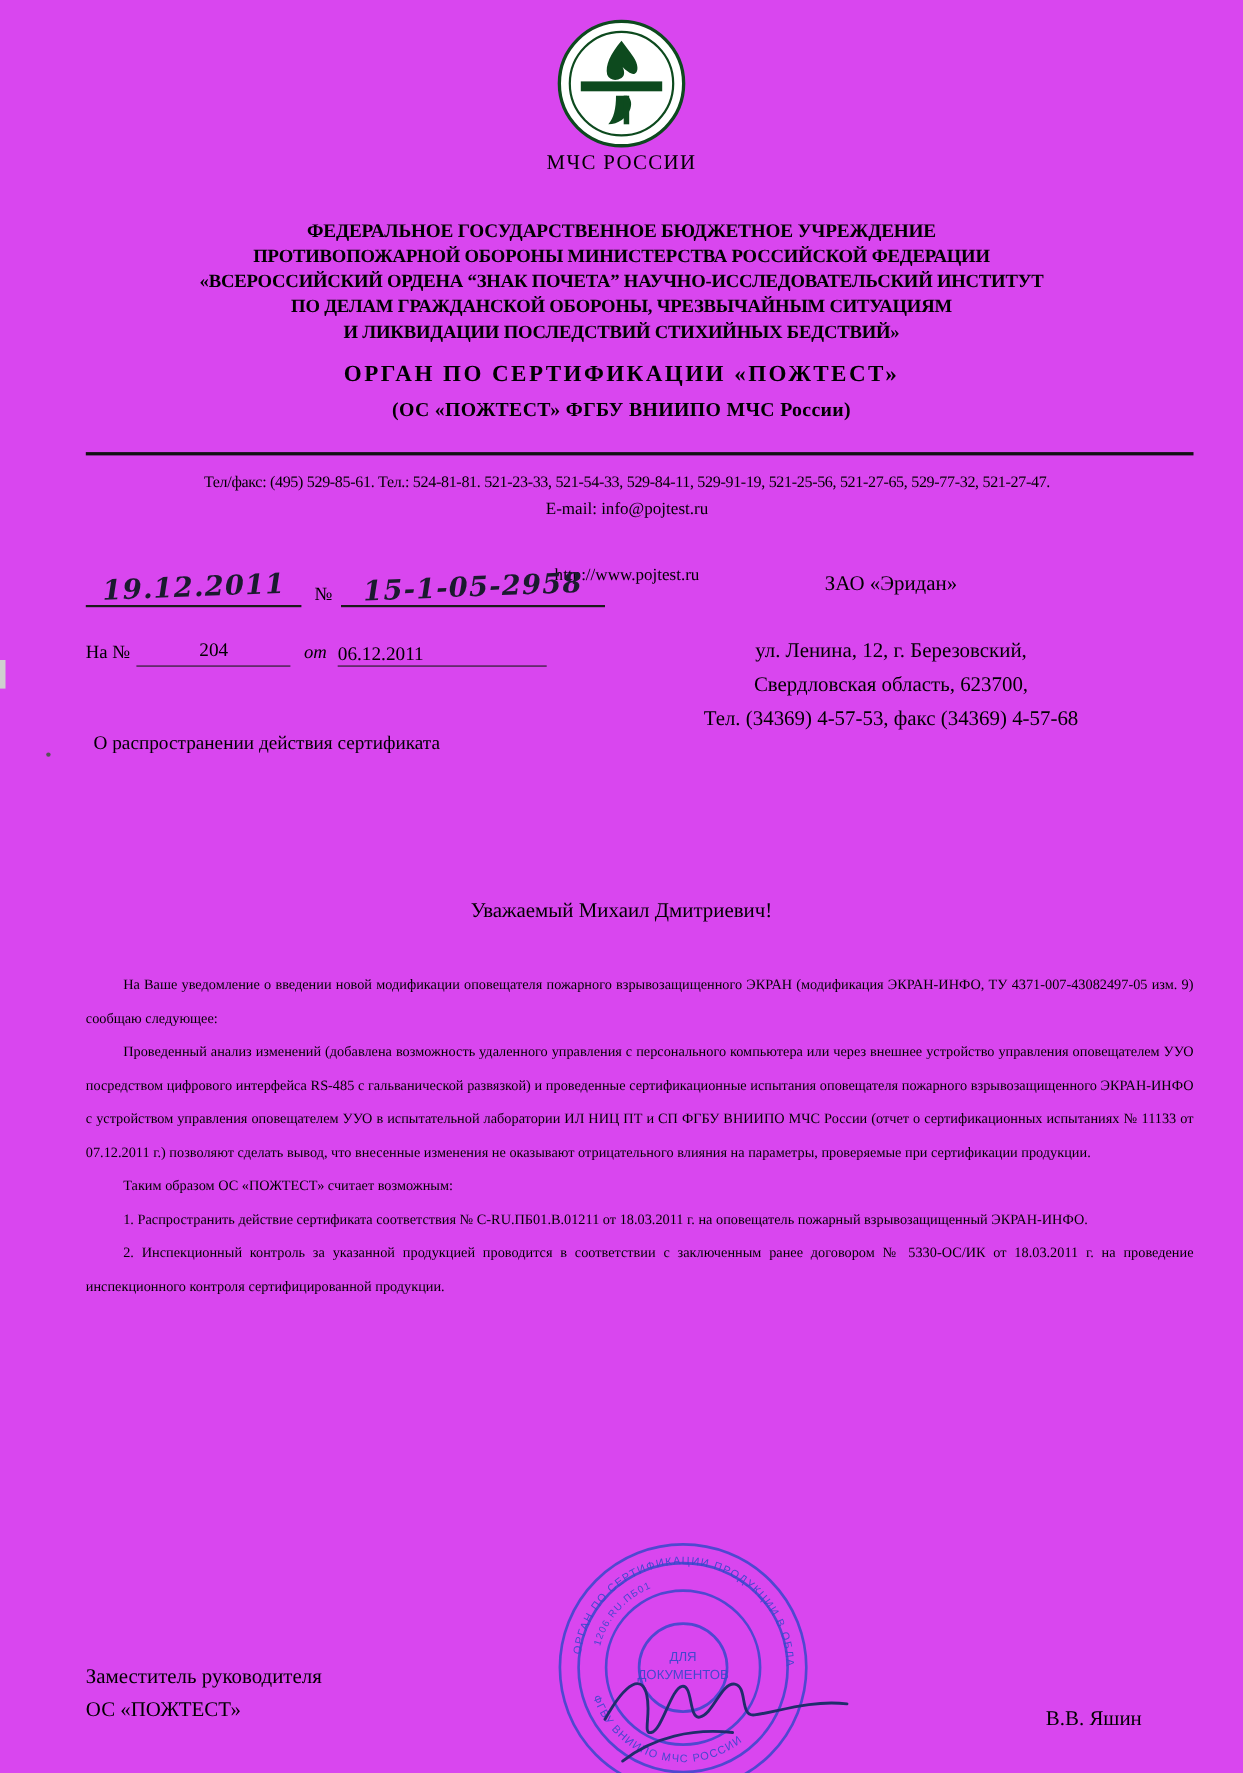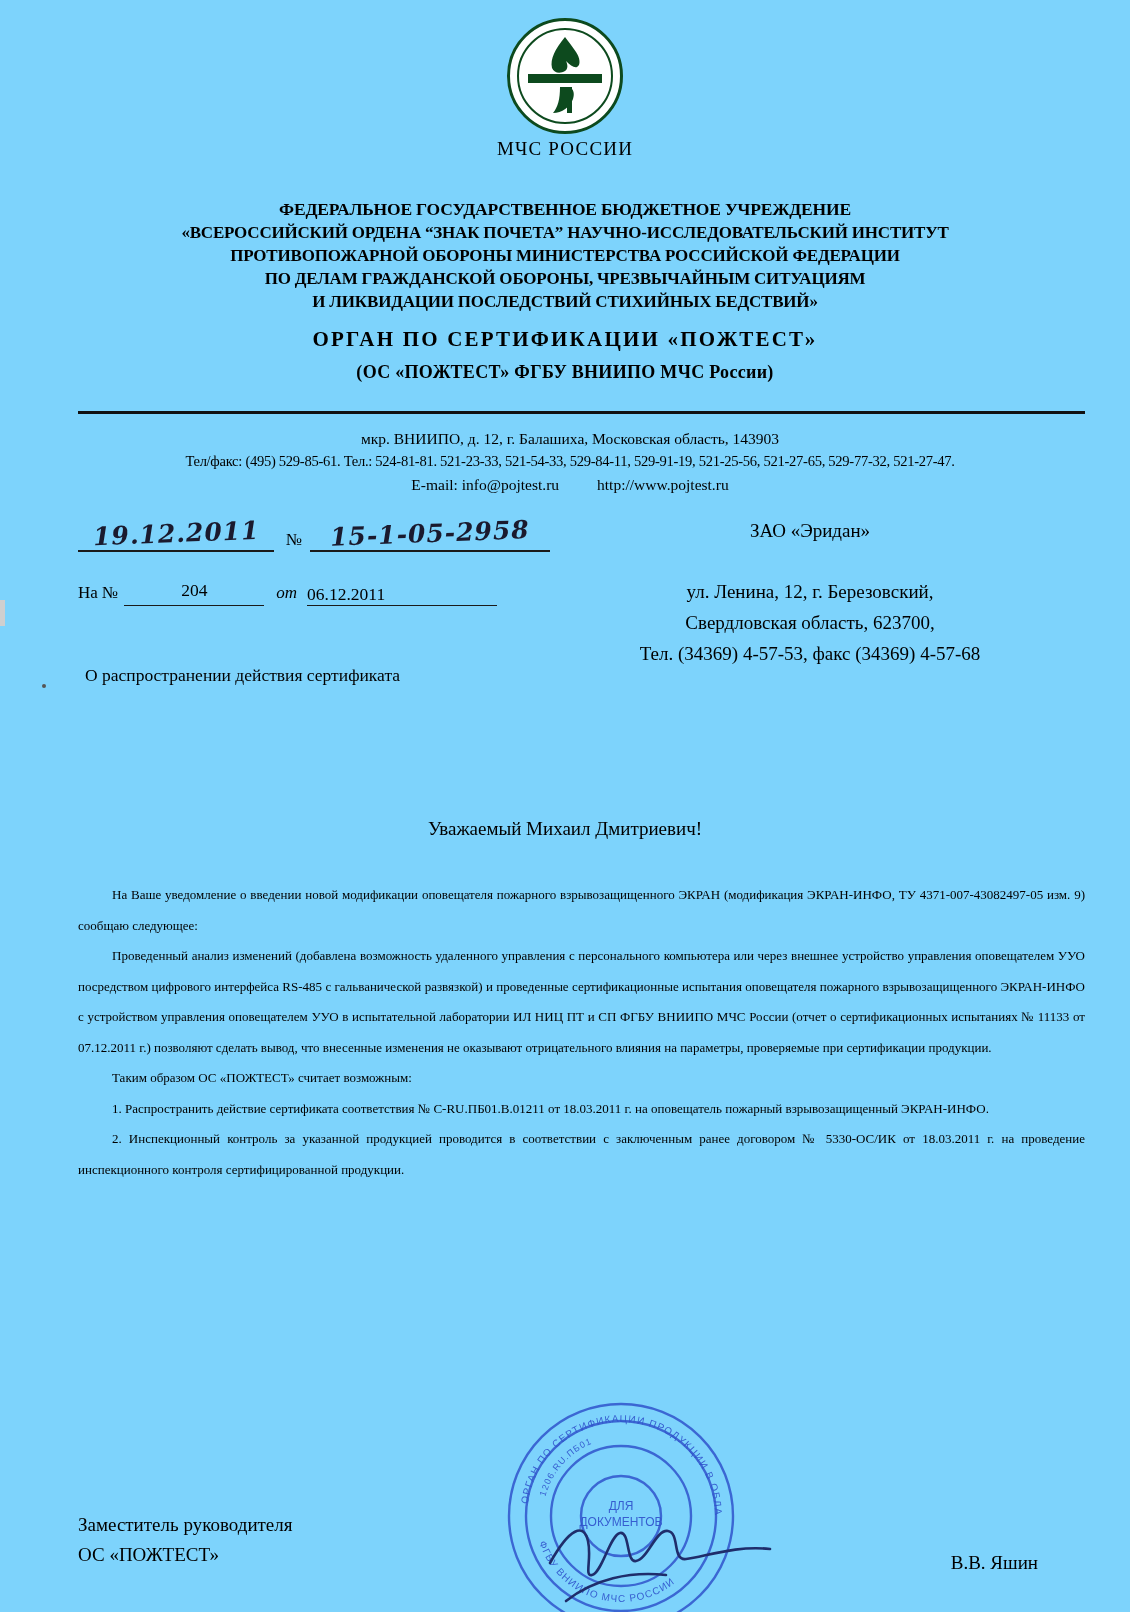--- a/index.html
+++ b/index.html
@@ -16,7 +16,7 @@
     width: 1130px;
     height: 1612px;
     overflow: hidden;
-    background: #7dd3fc;
+    background: #d946ef;
   }
 
   

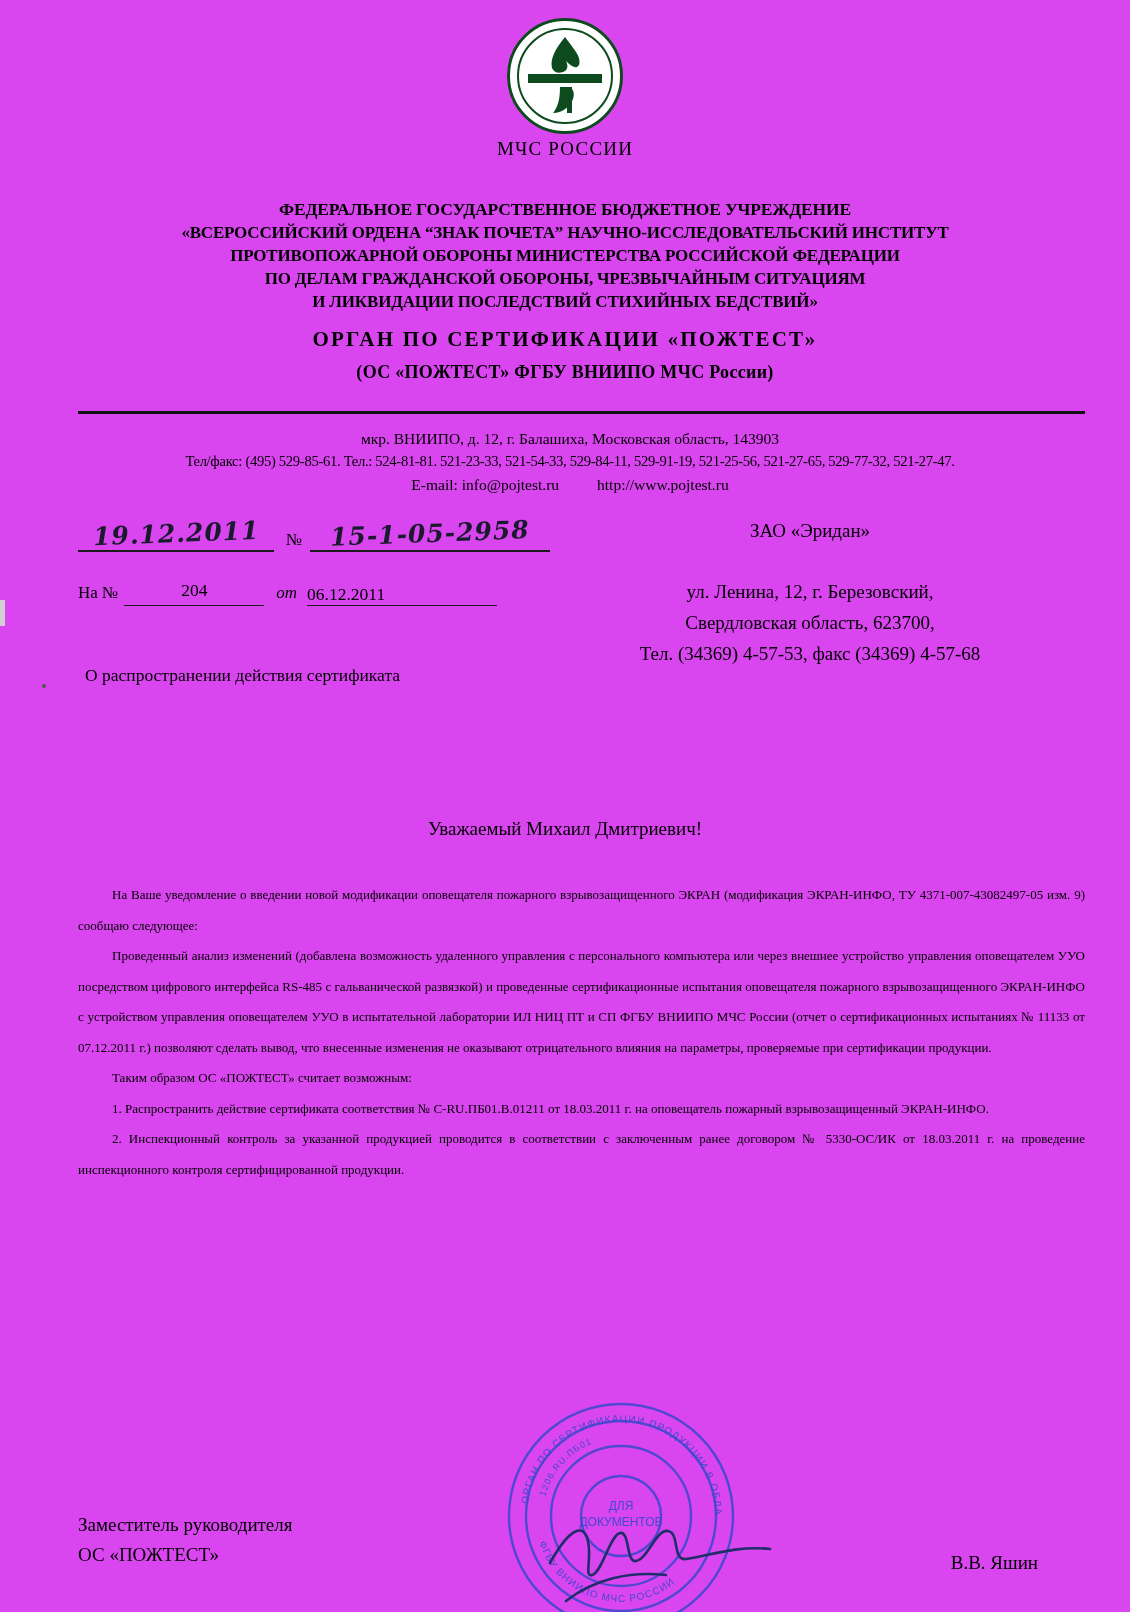--- a/index.html
+++ b/index.html
@@ -290,8 +290,8 @@
 
   <div class="org-block">
     <div class="org-line">ФЕДЕРАЛЬНОЕ ГОСУДАРСТВЕННОЕ БЮДЖЕТНОЕ УЧРЕЖДЕНИЕ</div>
+    <div class="org-line l2">ПРОТИВОПОЖАРНОЙ ОБОРОНЫ МИНИСТЕРСТВА РОССИЙСКОЙ ФЕДЕРАЦИИ</div>
     <div class="org-line l2">«ВСЕРОССИЙСКИЙ ОРДЕНА “ЗНАК ПОЧЕТА” НАУЧНО-ИССЛЕДОВАТЕЛЬСКИЙ ИНСТИТУТ</div>
-    <div class="org-line l2">ПРОТИВОПОЖАРНОЙ ОБОРОНЫ МИНИСТЕРСТВА РОССИЙСКОЙ ФЕДЕРАЦИИ</div>
     <div class="org-line l2">ПО ДЕЛАМ ГРАЖДАНСКОЙ ОБОРОНЫ, ЧРЕЗВЫЧАЙНЫМ СИТУАЦИЯМ</div>
     <div class="org-line l2">И ЛИКВИДАЦИИ ПОСЛЕДСТВИЙ СТИХИЙНЫХ БЕДСТВИЙ»</div>
     <div class="cert-organ">ОРГАН ПО СЕРТИФИКАЦИИ «ПОЖТЕСТ»</div>

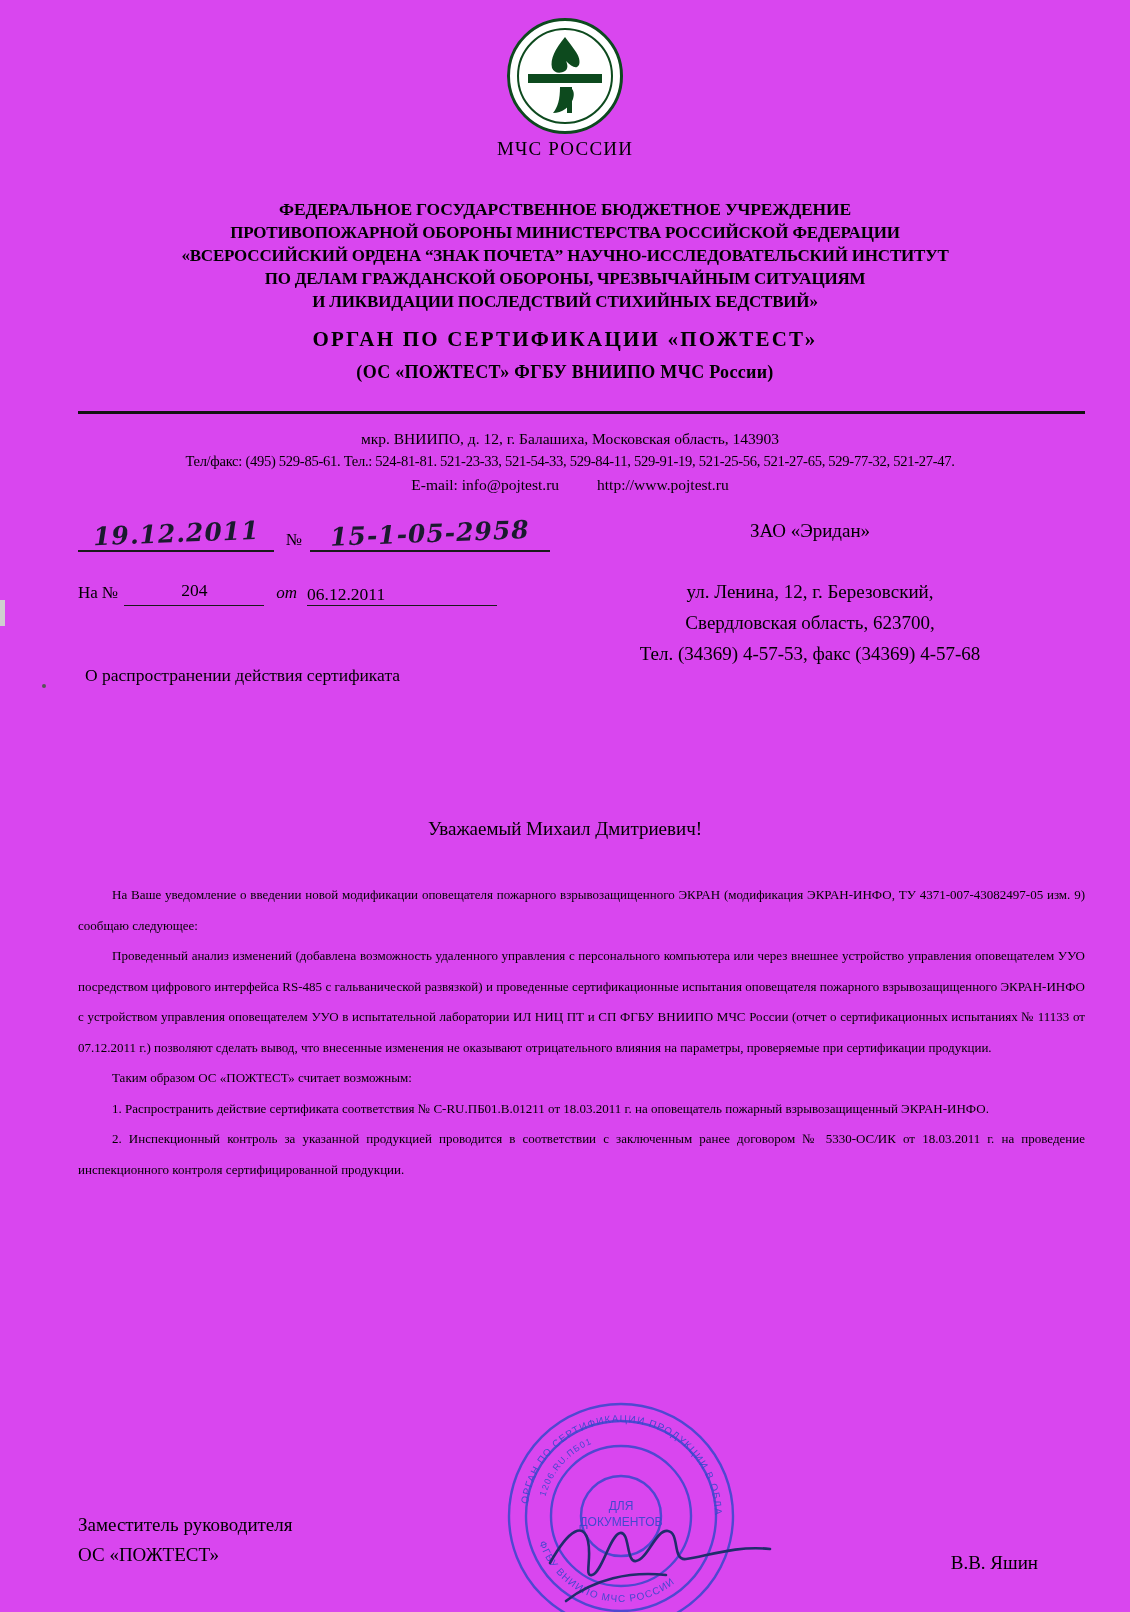--- a/index.html
+++ b/index.html
@@ -300,7 +300,6 @@
   <div class="rule"></div>
 
   <div class="addr">
-    <div>мкр. ВНИИПО, д. 12, г. Балашиха, Московская область, 143903</div>
     <div class="tel">Тел/факс: (495) 529-85-61. Тел.: 524-81-81. 521-23-33, 521-54-33, 529-84-11, 529-91-19, 521-25-56, 521-27-65, 529-77-32, 521-27-47.</div>
     <div class="mailrow">
       <span>E-mail: info@pojtest.ru</span>

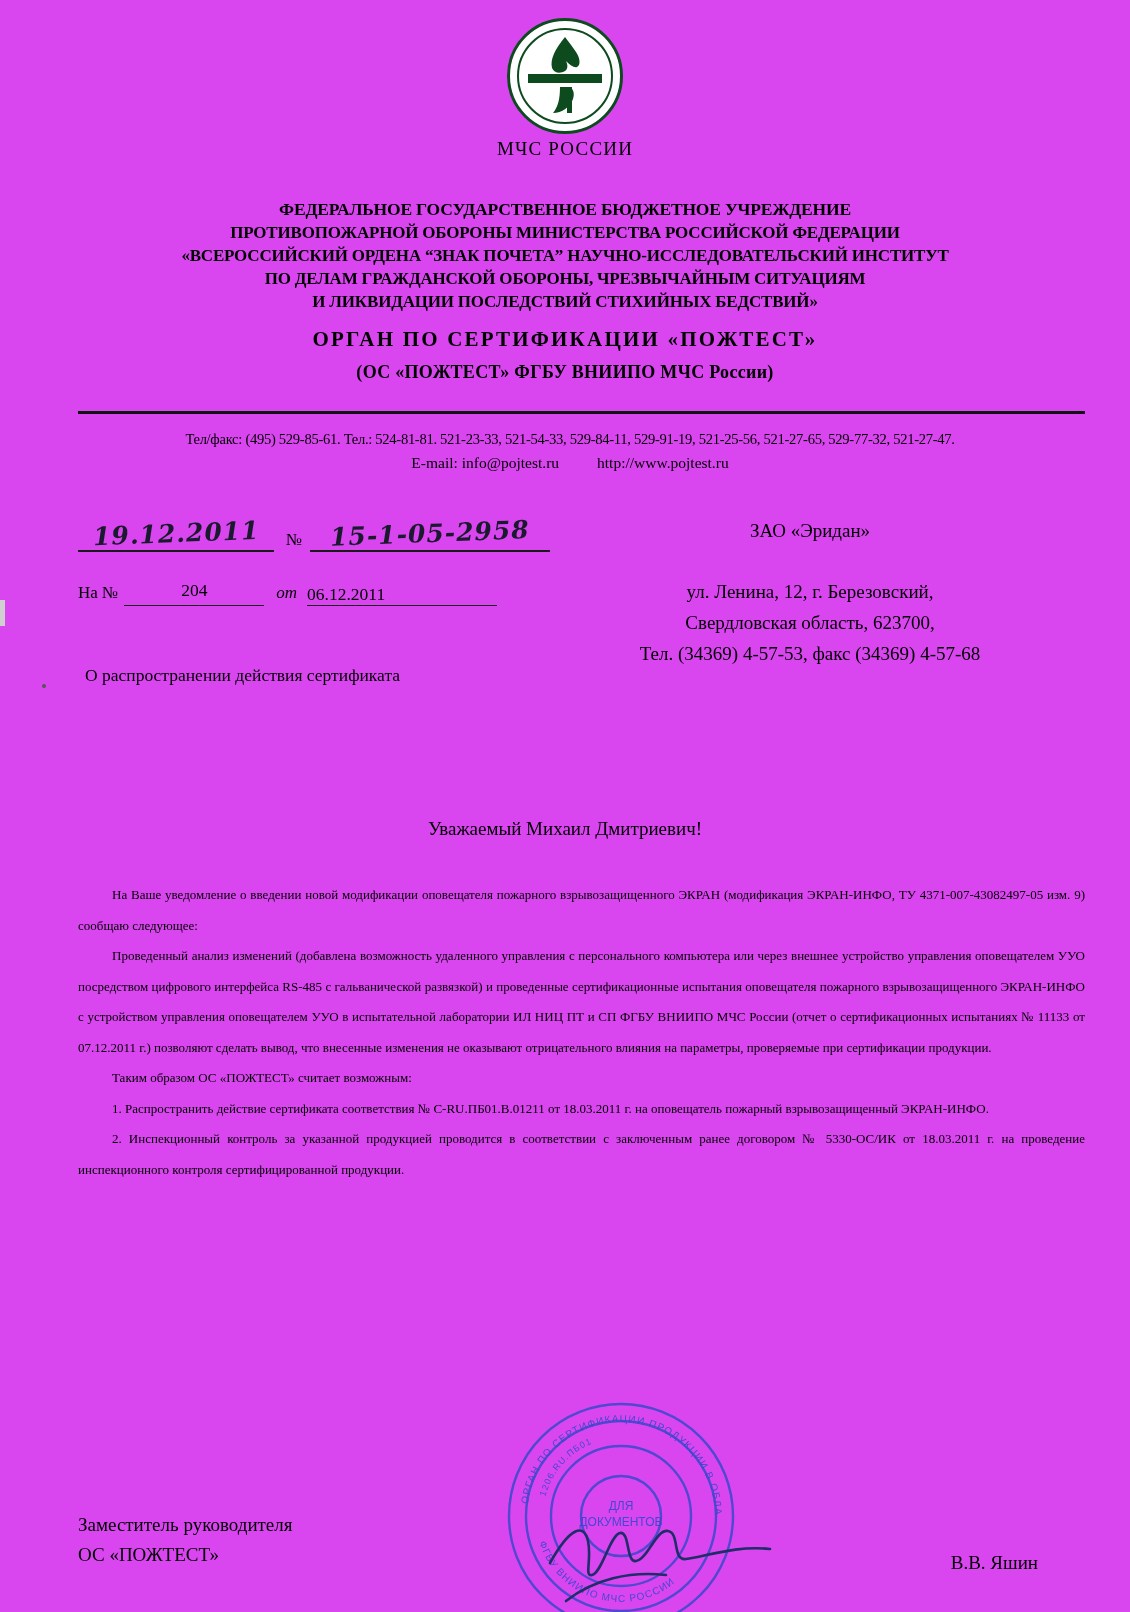--- a/index.html
+++ b/index.html
@@ -107,6 +107,7 @@
     justify-content: center;
     gap: 38px;
     margin-top: 2px;
+    flex-direction: column;
   }
 
   

